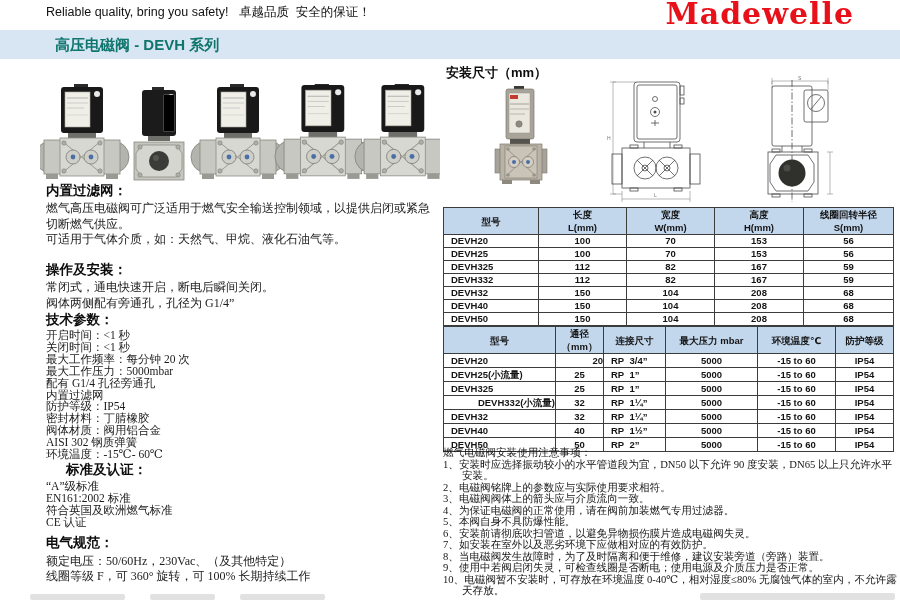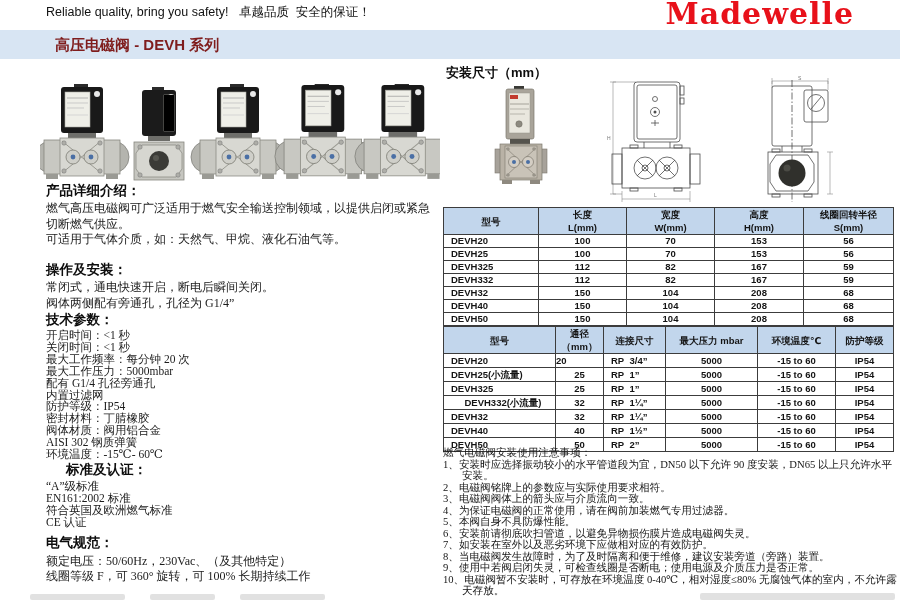--- a/index.html
+++ b/index.html
@@ -15,7 +15,7 @@
 
   .titlebar{position:absolute;left:0;top:30px;width:900px;height:29px;background:#d8e5f3;}
   .titlebar .t{position:absolute;left:55px;top:0;line-height:29px;font-family:"Liberation Sans",sans-serif;
-               font-weight:bold;font-size:15px;color:#7f1d1d;}
+               font-weight:bold;font-size:15px;color:#0f766e;}
 
   
   .photos{position:absolute;left:40px;top:84px;width:400px;height:97px;}

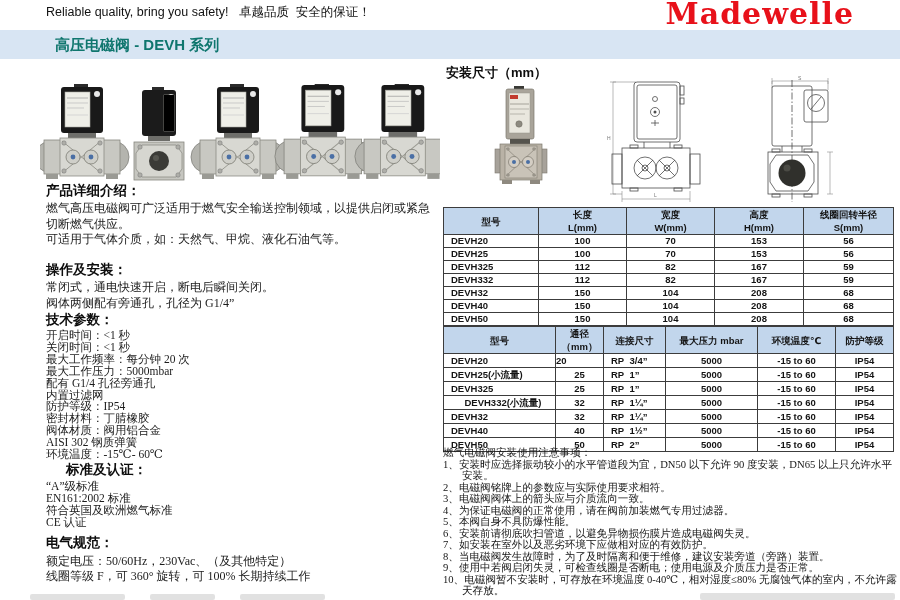--- a/index.html
+++ b/index.html
@@ -130,7 +130,7 @@
     </svg>
   </div>
 
-  <div class="sec-h" style="left:46px;top:182px;">产品详细介绍：</div>
+  <div class="sec-h" style="left:46px;top:182px;">内置过滤网：</div>
   <div class="txt" style="left:46px;top:201px;">
       <div class="line">燃气高压电磁阀可广泛适用于燃气安全输送控制领域，以提供启闭或紧急切断燃气供应。</div>
       <div class="line">可适用于气体介质，如：天然气、甲烷、液化石油气等。</div>

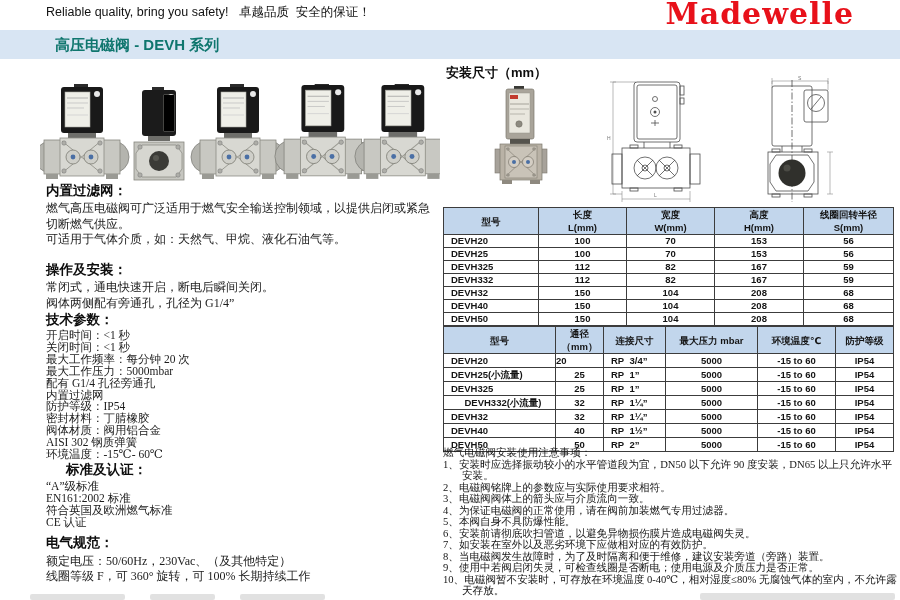--- a/index.html
+++ b/index.html
@@ -385,7 +385,7 @@
       <tbody>
         <tr>
           <td style="text-align: left; padding-left: 7px;">DEVH20</td>
-          <td style="text-align: left;">20</td>
+          <td style="text-align: right;">20</td>
           <td style="text-align: left; padding-left: 7px;">RP&nbsp;&nbsp;3/4”</td>
           <td style="text-align: center;">5000</td>
           <td style="text-align: center;">-15 to 60</td>

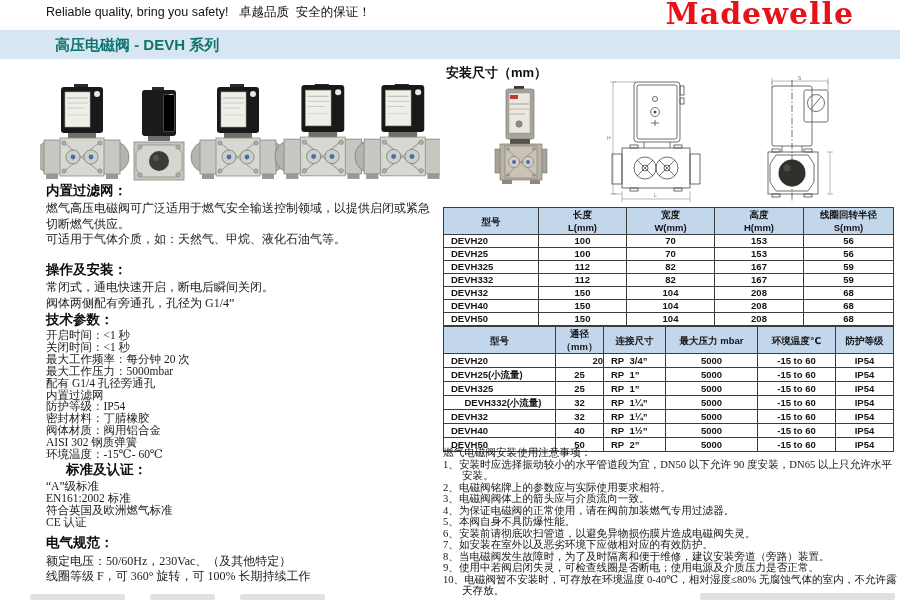--- a/index.html
+++ b/index.html
@@ -408,7 +408,7 @@
           <td style="text-align: center;">IP54</td>
         </tr>
         <tr>
-          <td style="text-align: center; padding-left: 7px;">DEVH332(小流量)</td>
+          <td style="text-align: right; padding-left: 7px;">DEVH332(小流量)</td>
           <td style="text-align: center;">32</td>
           <td style="text-align: left; padding-left: 7px;">RP&nbsp;&nbsp;1¼”</td>
           <td style="text-align: center;">5000</td>

